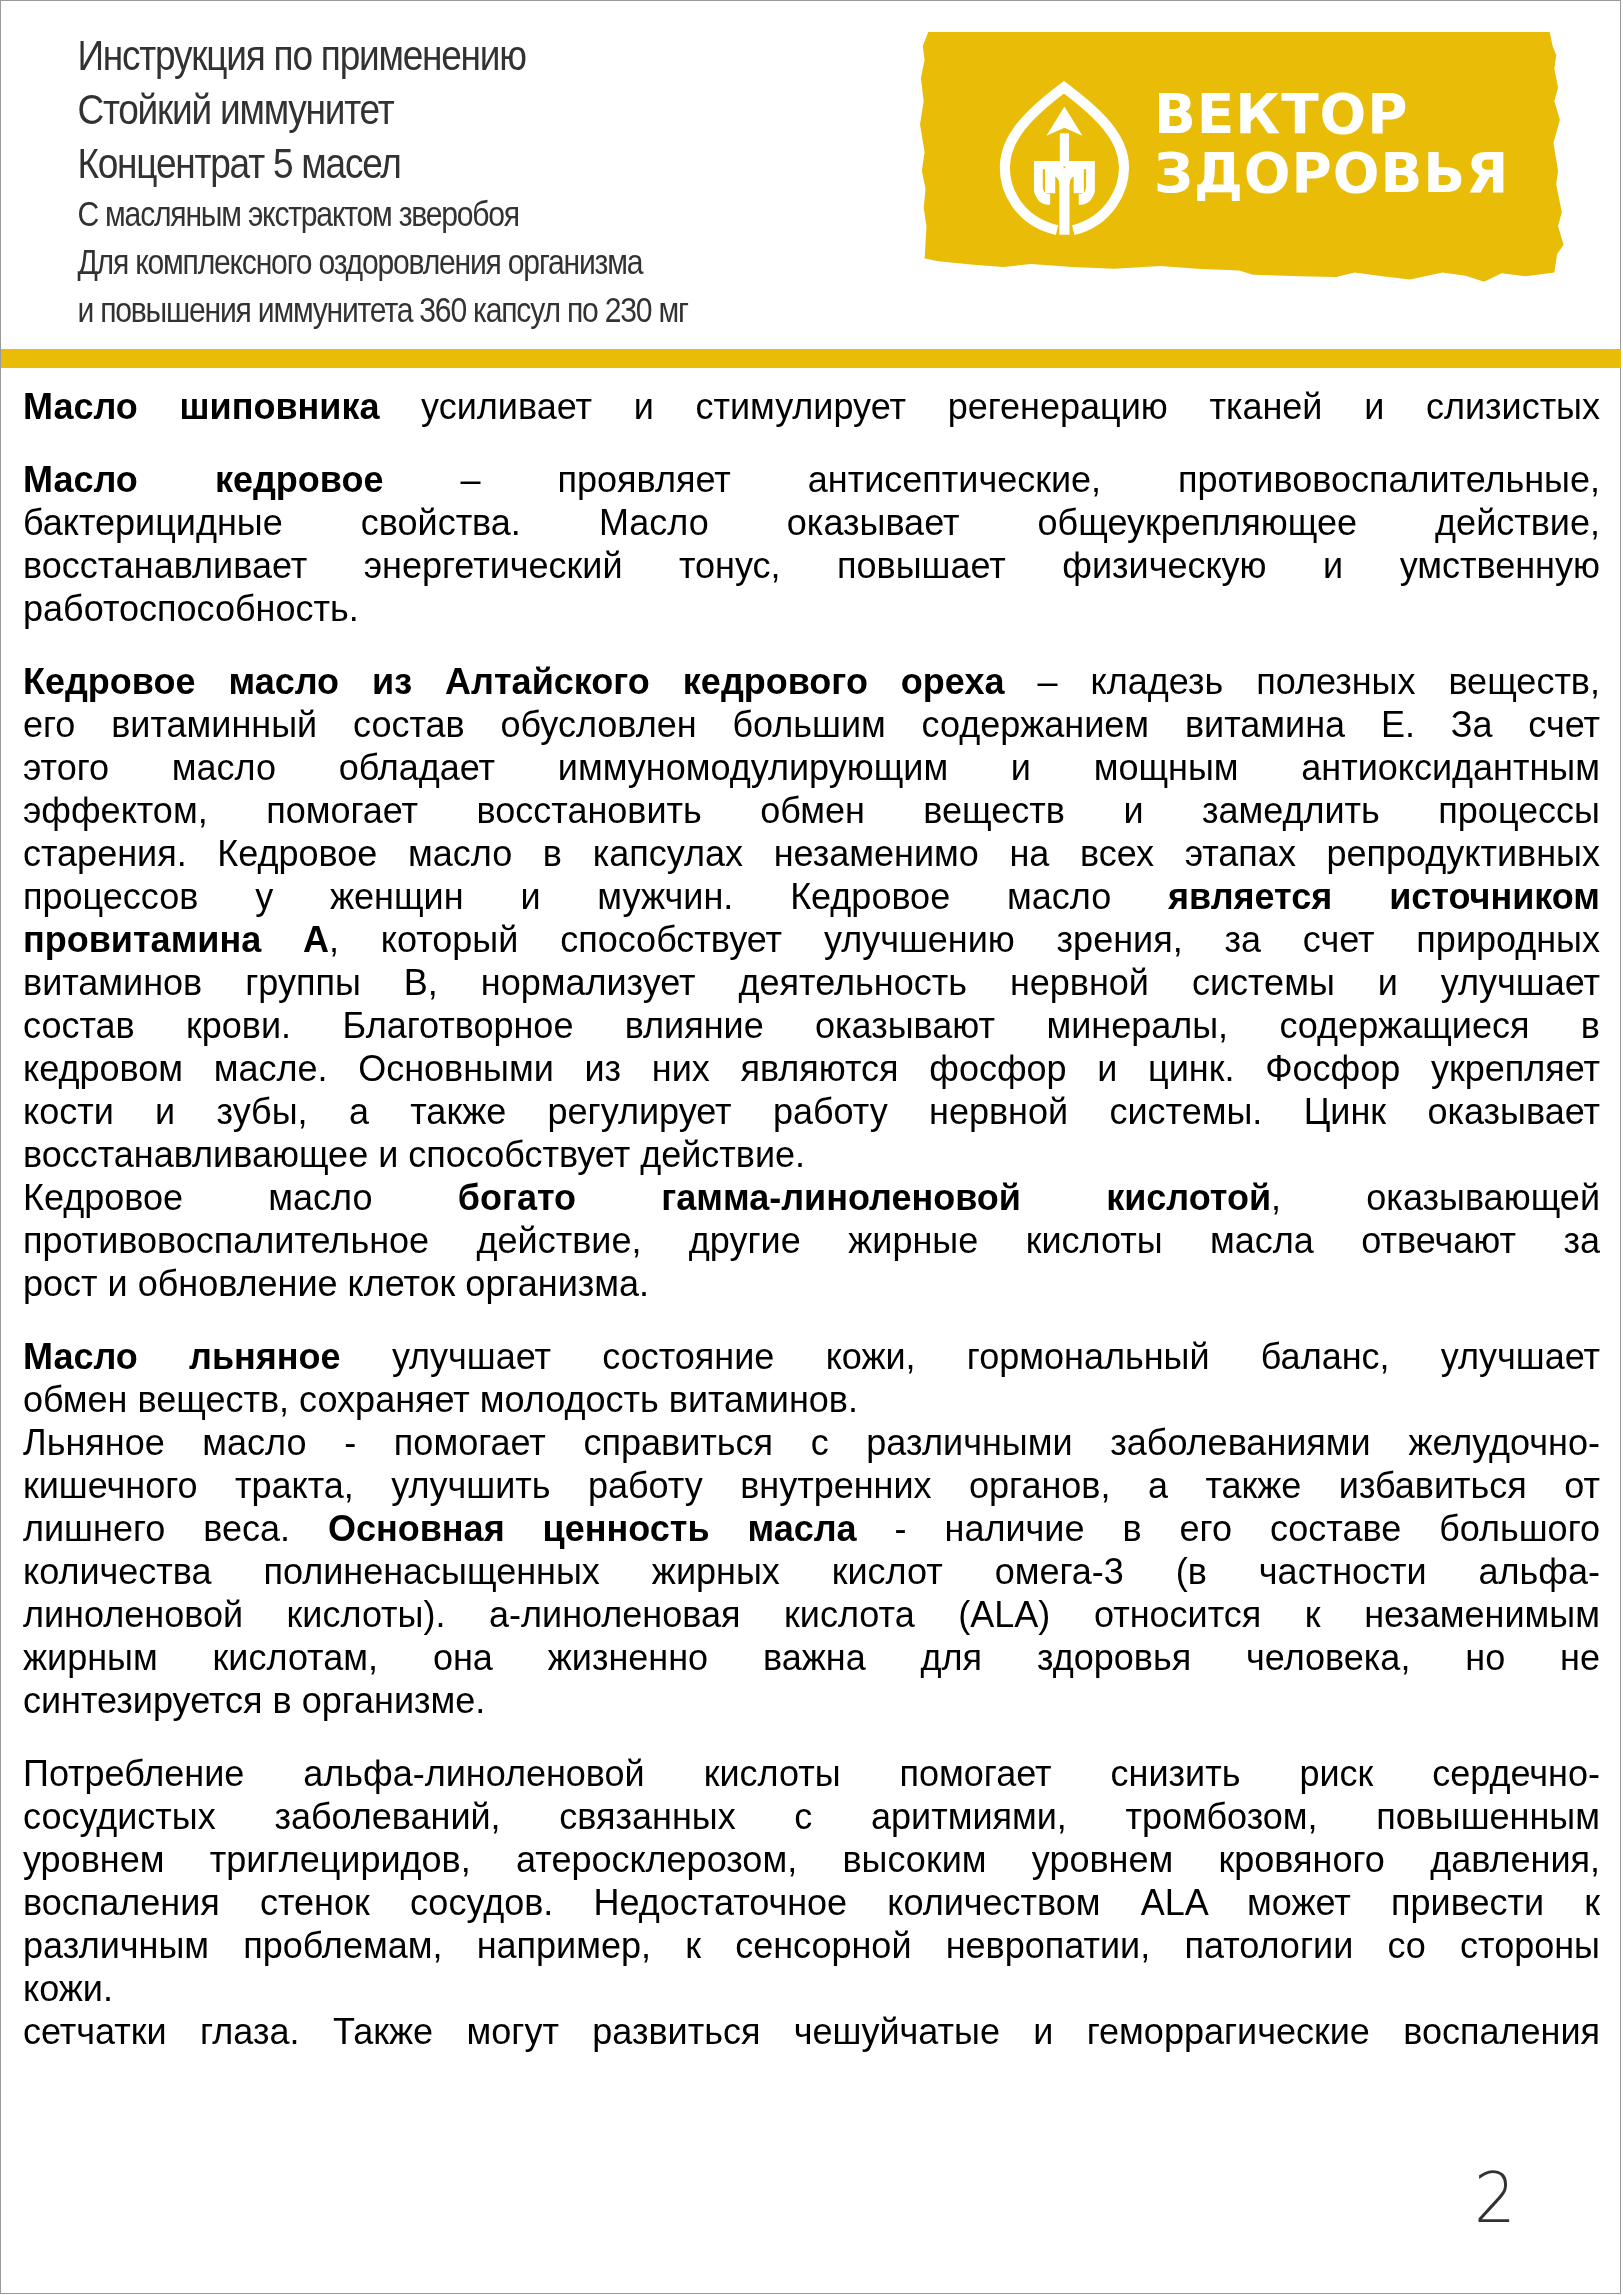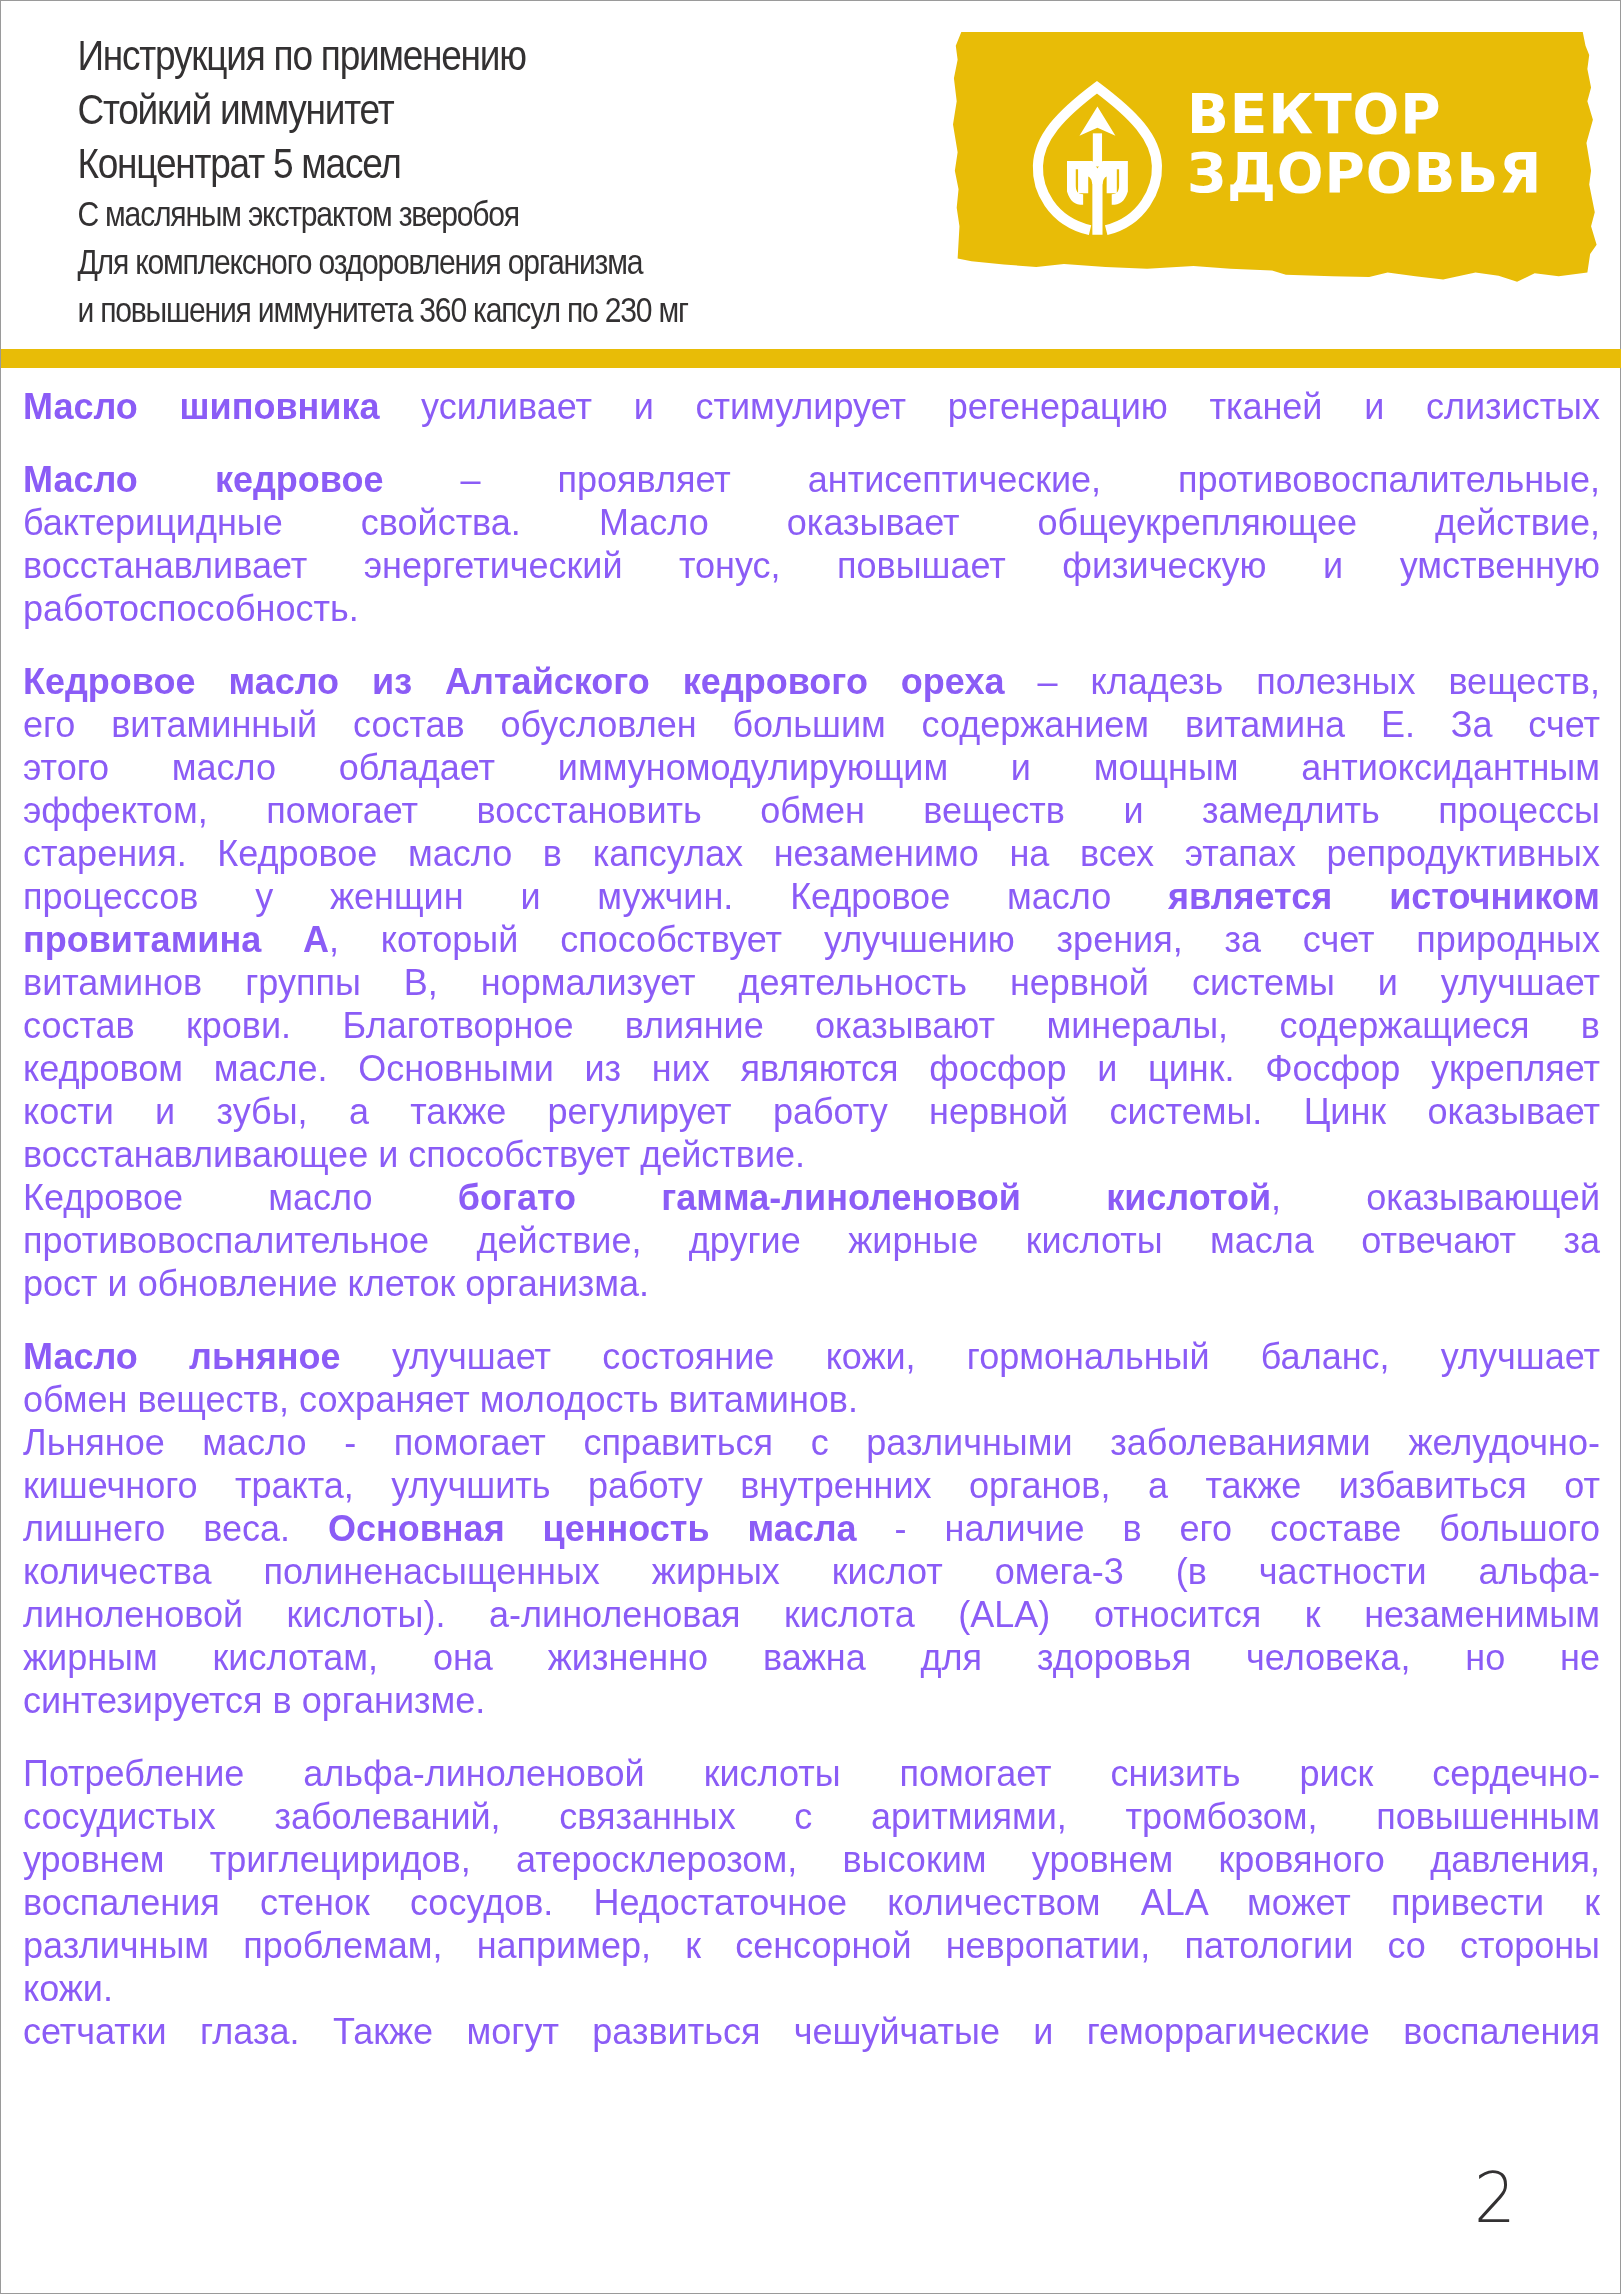--- a/index.html
+++ b/index.html
@@ -21,7 +21,7 @@
   .ht-l5 { font-size: 35px; line-height: 48px; transform: scaleX(0.86); }
   .ht-l6 { font-size: 35px; line-height: 48px; transform: scaleX(0.86); }
 
-  .logo-panel { position: absolute; left: 953px; top: 32px; width: 645px; height: 252px; }
+  .logo-panel { position: absolute; left: 920px; top: 32px; width: 645px; height: 252px; }
   .logo-panel svg.brush { position: absolute; left: 0; top: 0; width: 100%; height: 100%; }
   .logo-icon { position: absolute; left: 79px; top: 46px; width: 153px; height: 166px; }
   .logo-text { position: absolute; left: 234px; top: 53px; color: #ffffff;

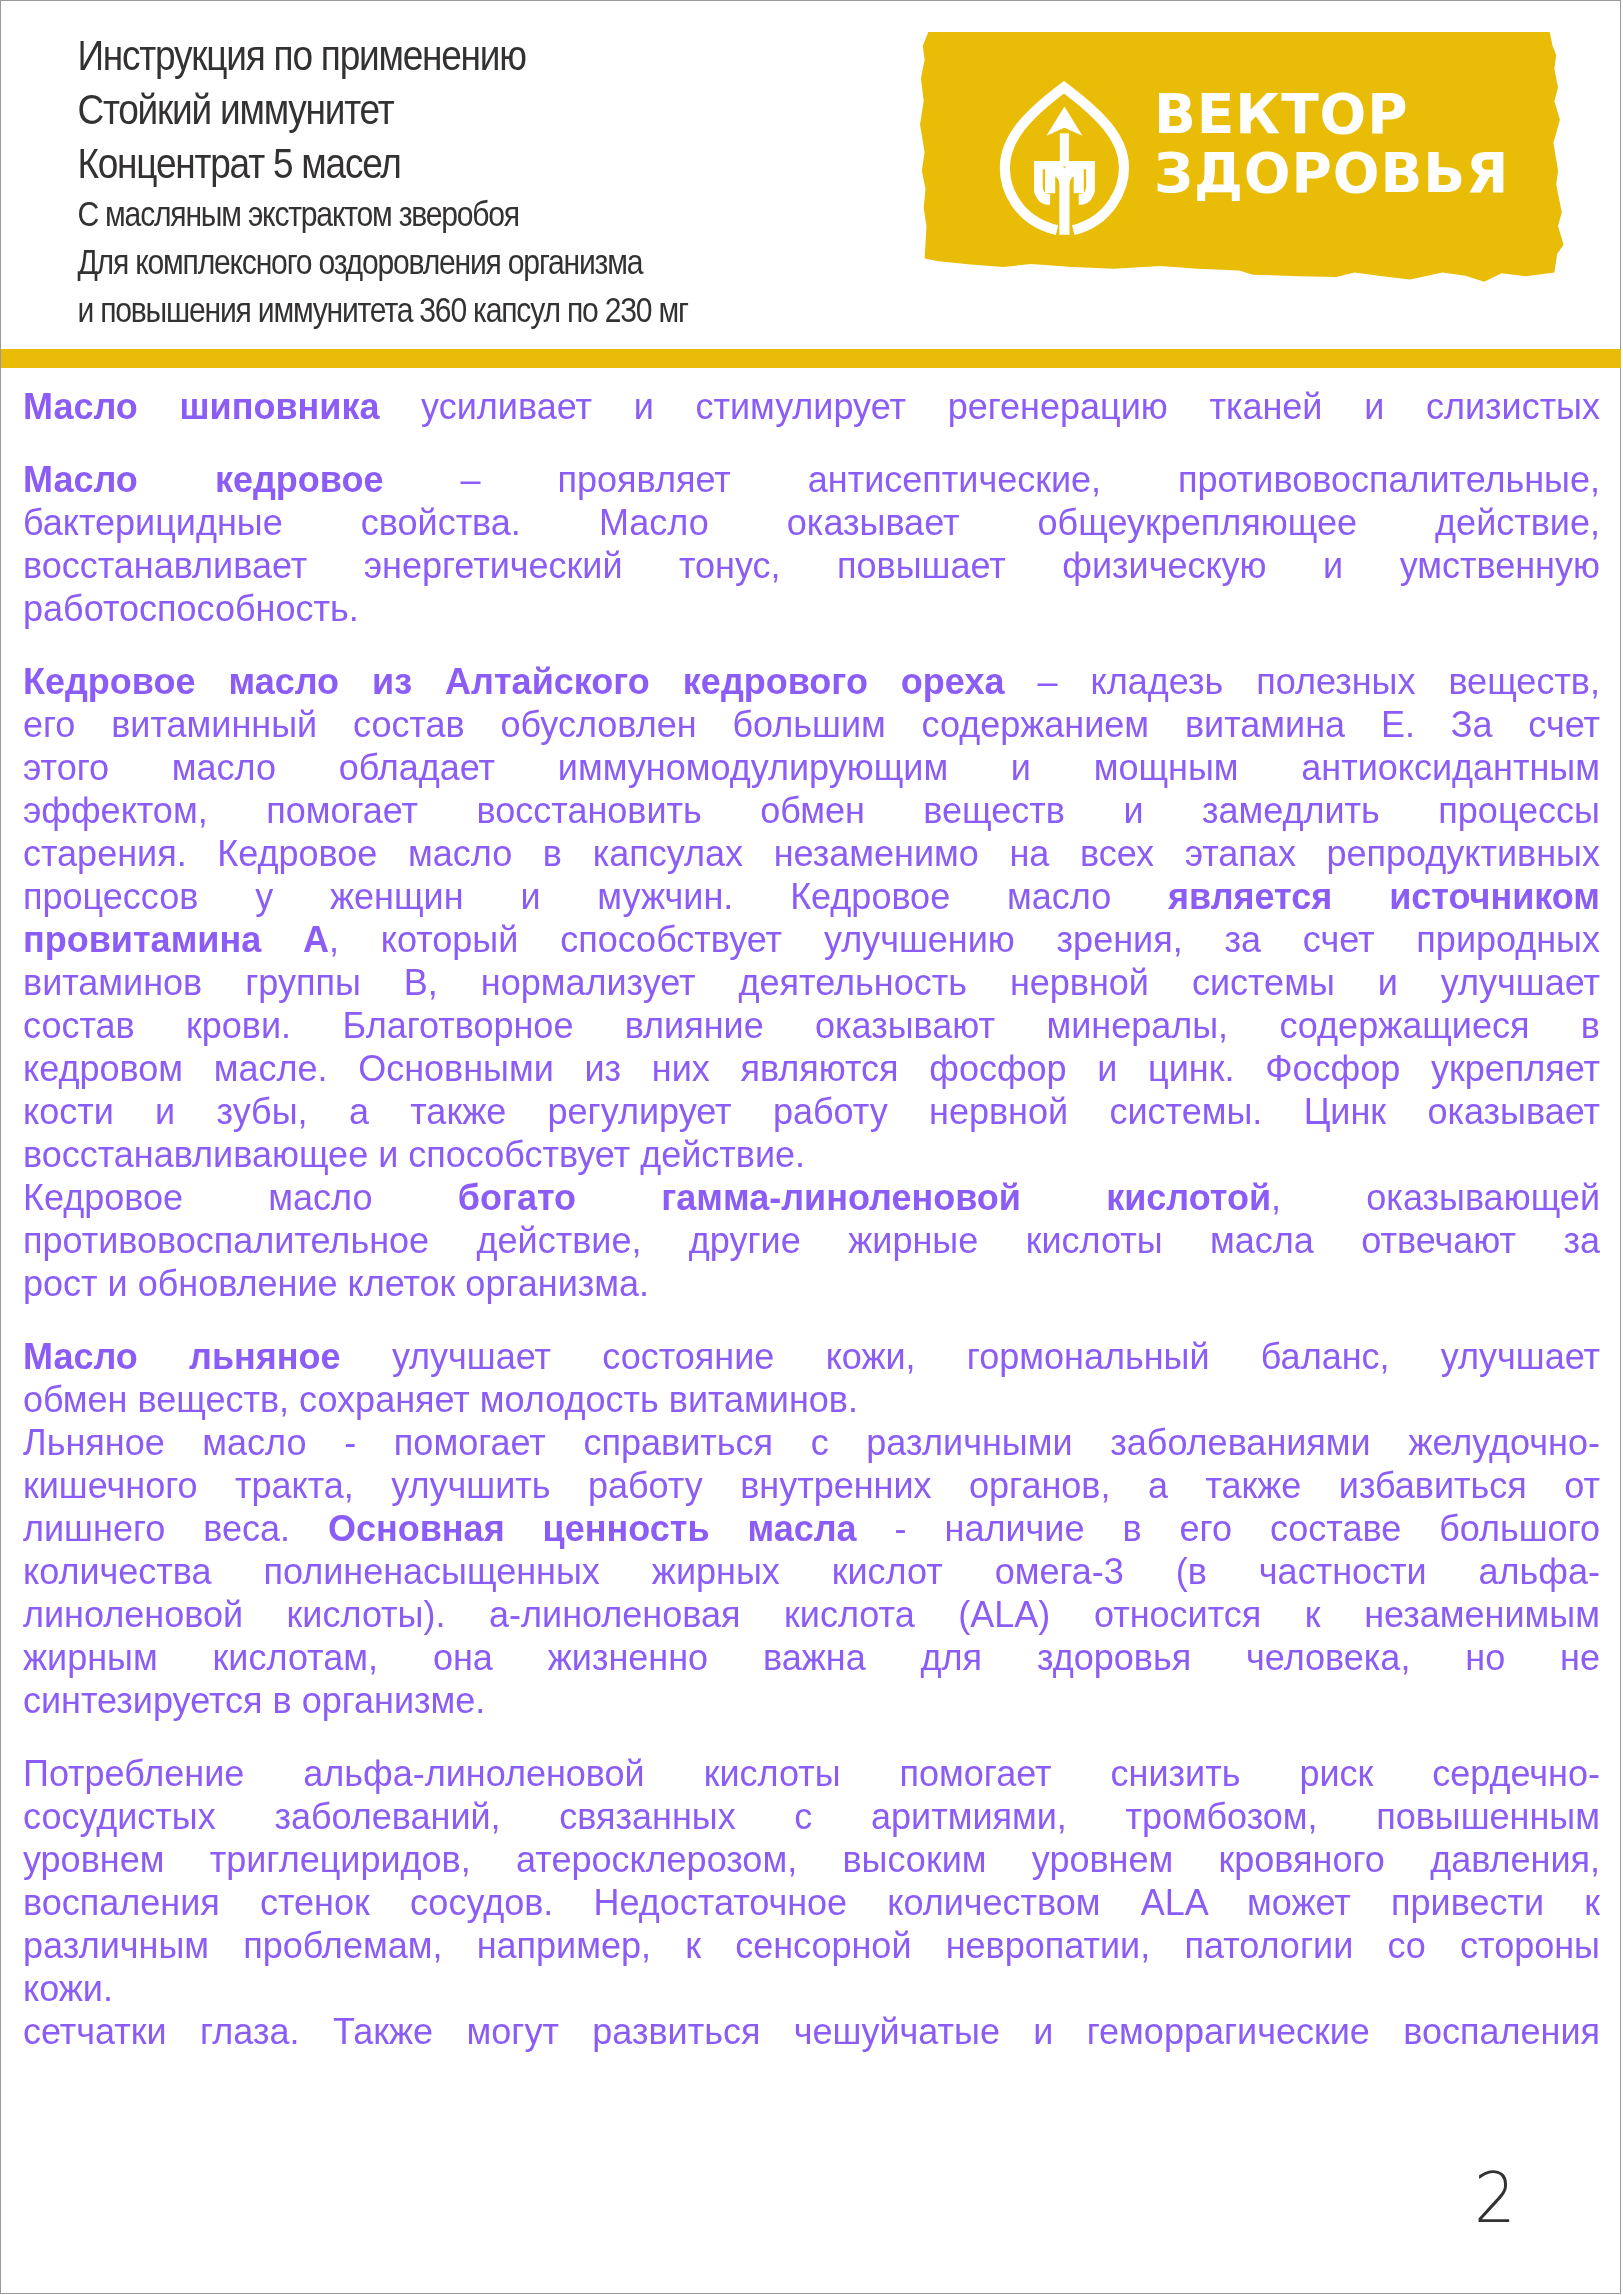--- a/index.html
+++ b/index.html
@@ -35,7 +35,7 @@
   
   .content { position: absolute; left: 23px; top: 385px; width: 1577px;
              font-family: "Liberation Sans", "DejaVu Sans", sans-serif;
-             font-size: 36px; line-height: 43px; color: #8b5cf6; }
+             font-size: 36px; line-height: 43px; color: #000000; }
   .para { margin: 0; text-align: justify; text-align-last: left; }
   .para.gap { margin-top: 30px; }
   .para b { font-weight: bold; }

